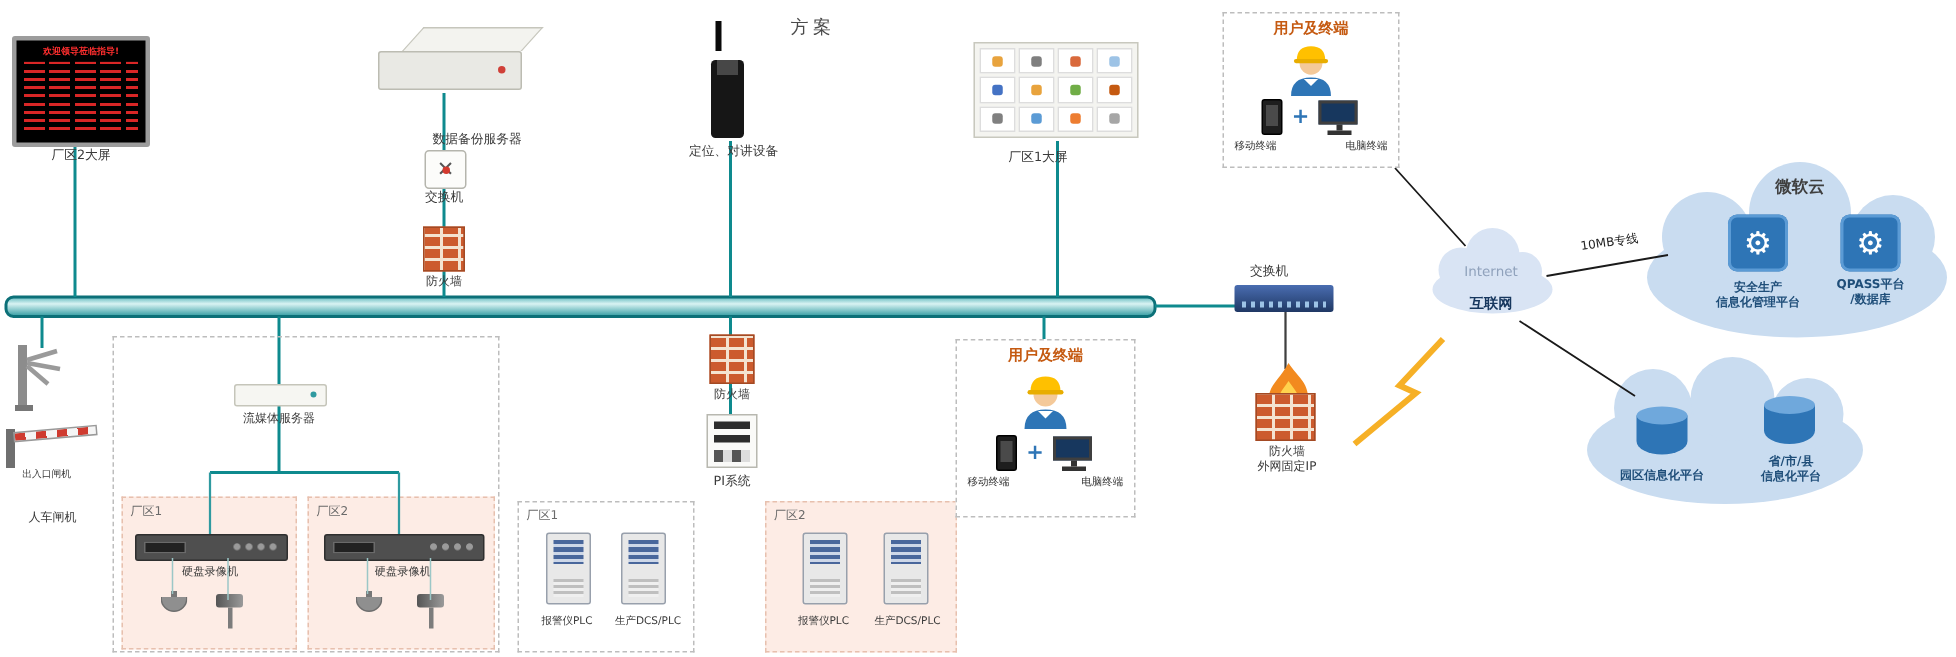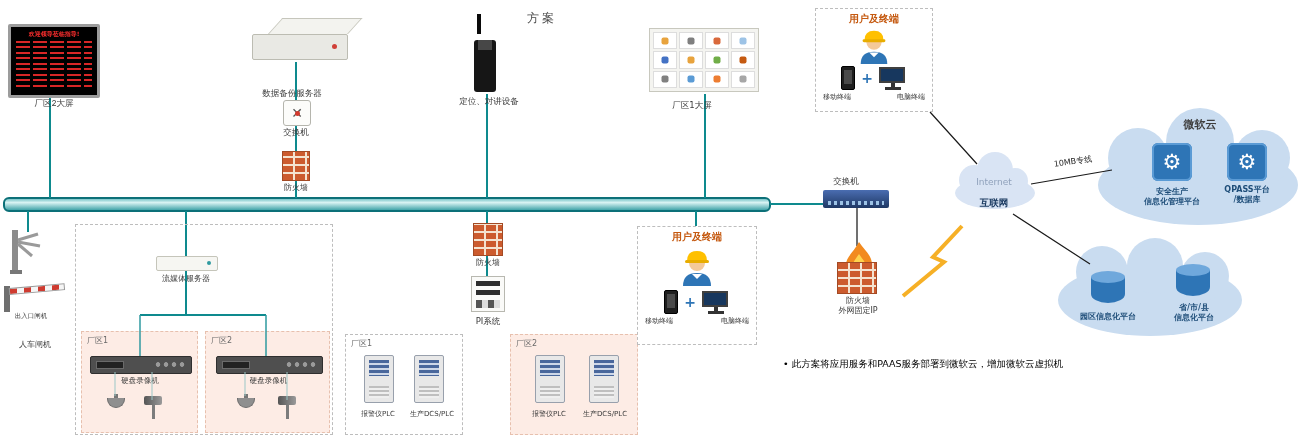--- a/index.html
+++ b/index.html
@@ -152,7 +152,7 @@
         <span class="server-led"></span>
       </div>
   </div>
-  <div class="cap" style="left:244px;top:88px;width:96px;">数据备份服务器</div>
+  <div class="cap" style="left:270px;top:88px;width:96px;">数据备份服务器</div>
 
   <div class="xswitch" style="left:283px;top:100px;">
     <span class="x-glyph">✕</span>

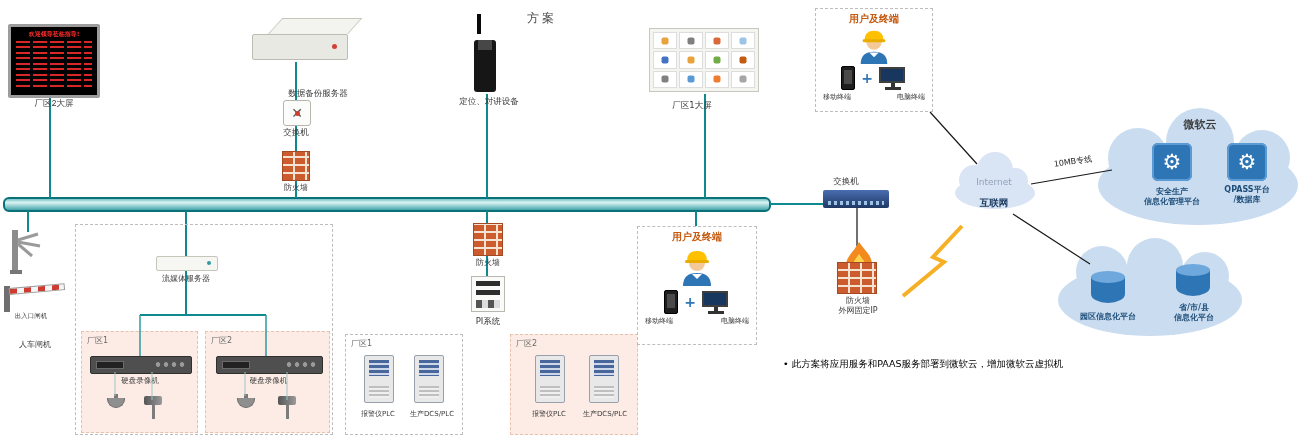--- a/index.html
+++ b/index.html
@@ -144,7 +144,7 @@
       <div class="led-lines"></div>
     </div>
   </div>
-  <div class="cap" style="left:8px;top:99px;width:92px;font-family:Liberation Mono, monospace;">厂区2大屏</div>
+  <div class="cap" style="left:8px;top:99px;width:92px;">厂区2大屏</div>
 
   <div class="abs" style="left:252px;top:18px;">
     <div class="server-top"></div>

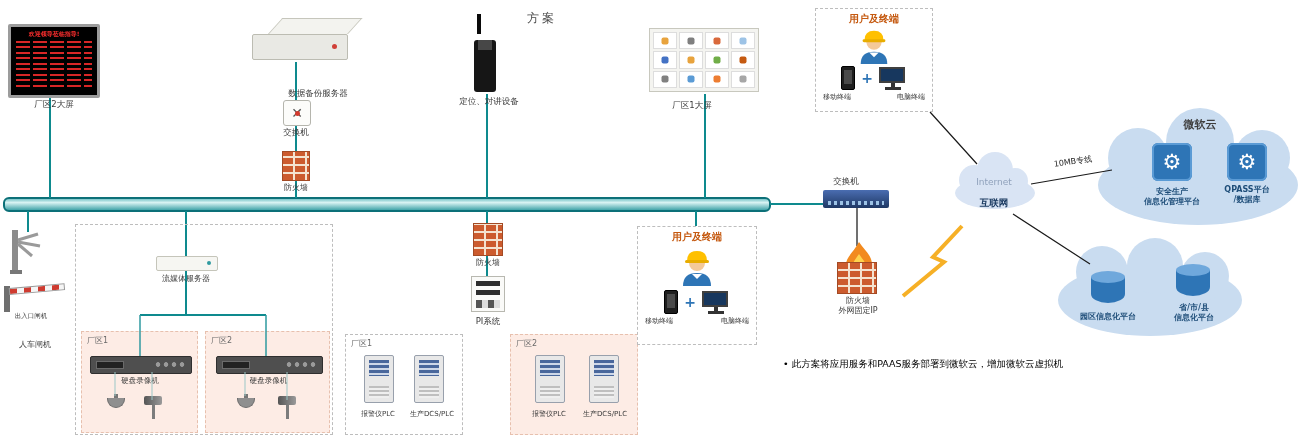--- a/index.html
+++ b/index.html
@@ -328,7 +328,6 @@
   </div>
 
   <ul class="notes">
-    <li>此方案将应用服务和PAAS服务部署到微软云，增加微软云虚拟机</li>
   </ul>
 
   <svg class="layer" width="1304" height="438">

